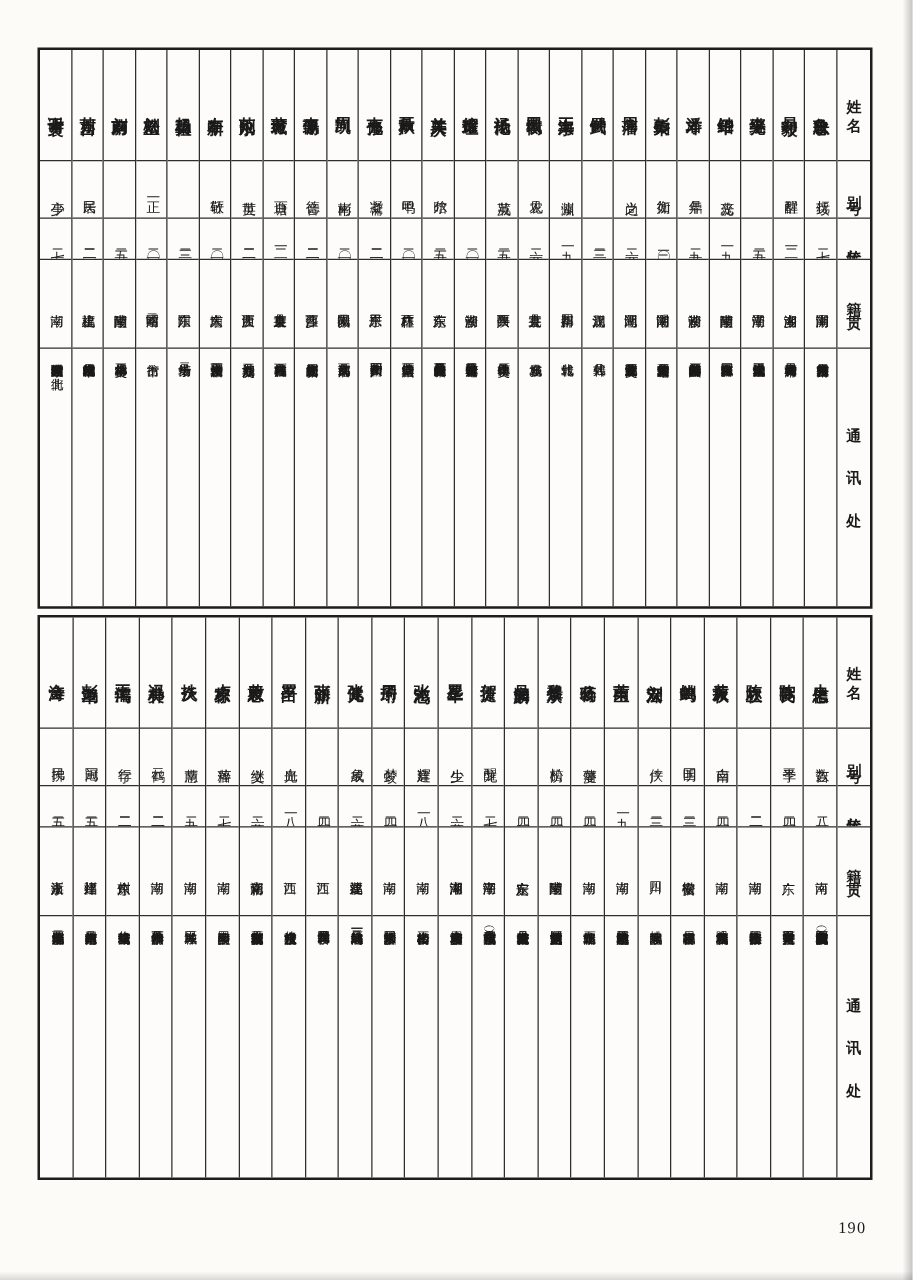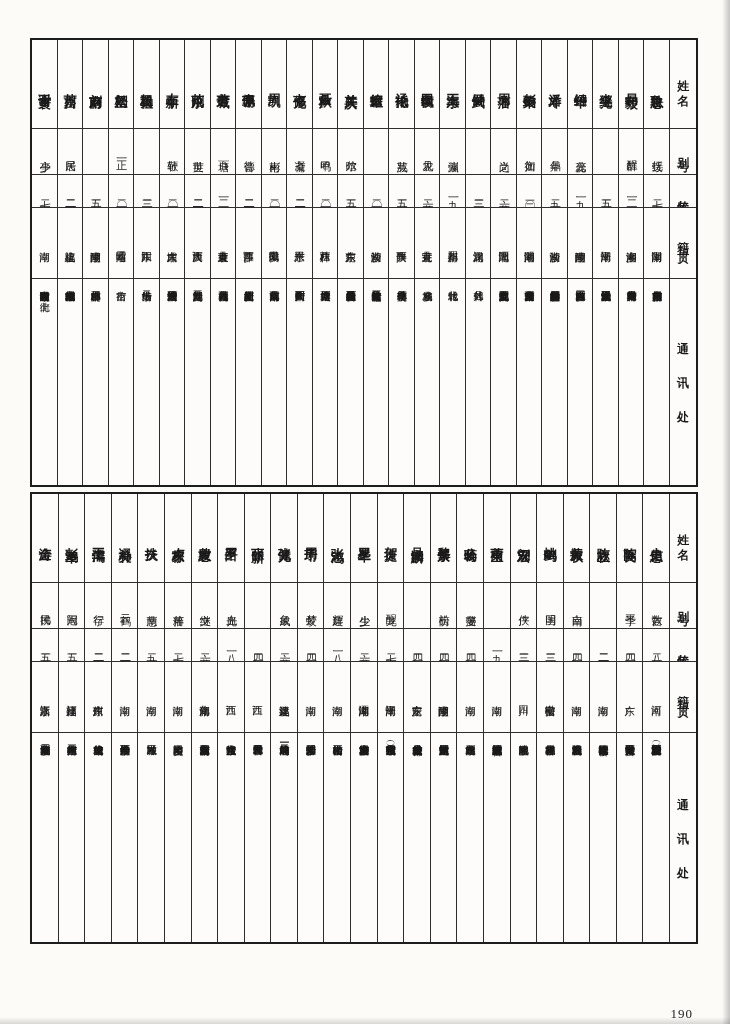--- a/index.html
+++ b/index.html
@@ -42,7 +42,7 @@
   .header-cell.age-cell{letter-spacing:1px;}
   .header-cell.place-cell{letter-spacing:11px;}
   .header-cell.address-cell{letter-spacing:34px;justify-content:center;font-size:12px;}
-  .page-number{position:absolute;right:37px;top:1006px;font-size:13px;letter-spacing:1px;}
+  .page-number{position:absolute;right:37px;top:974px;font-size:13px;letter-spacing:1px;}
 </style>
 </head>
 <body>

